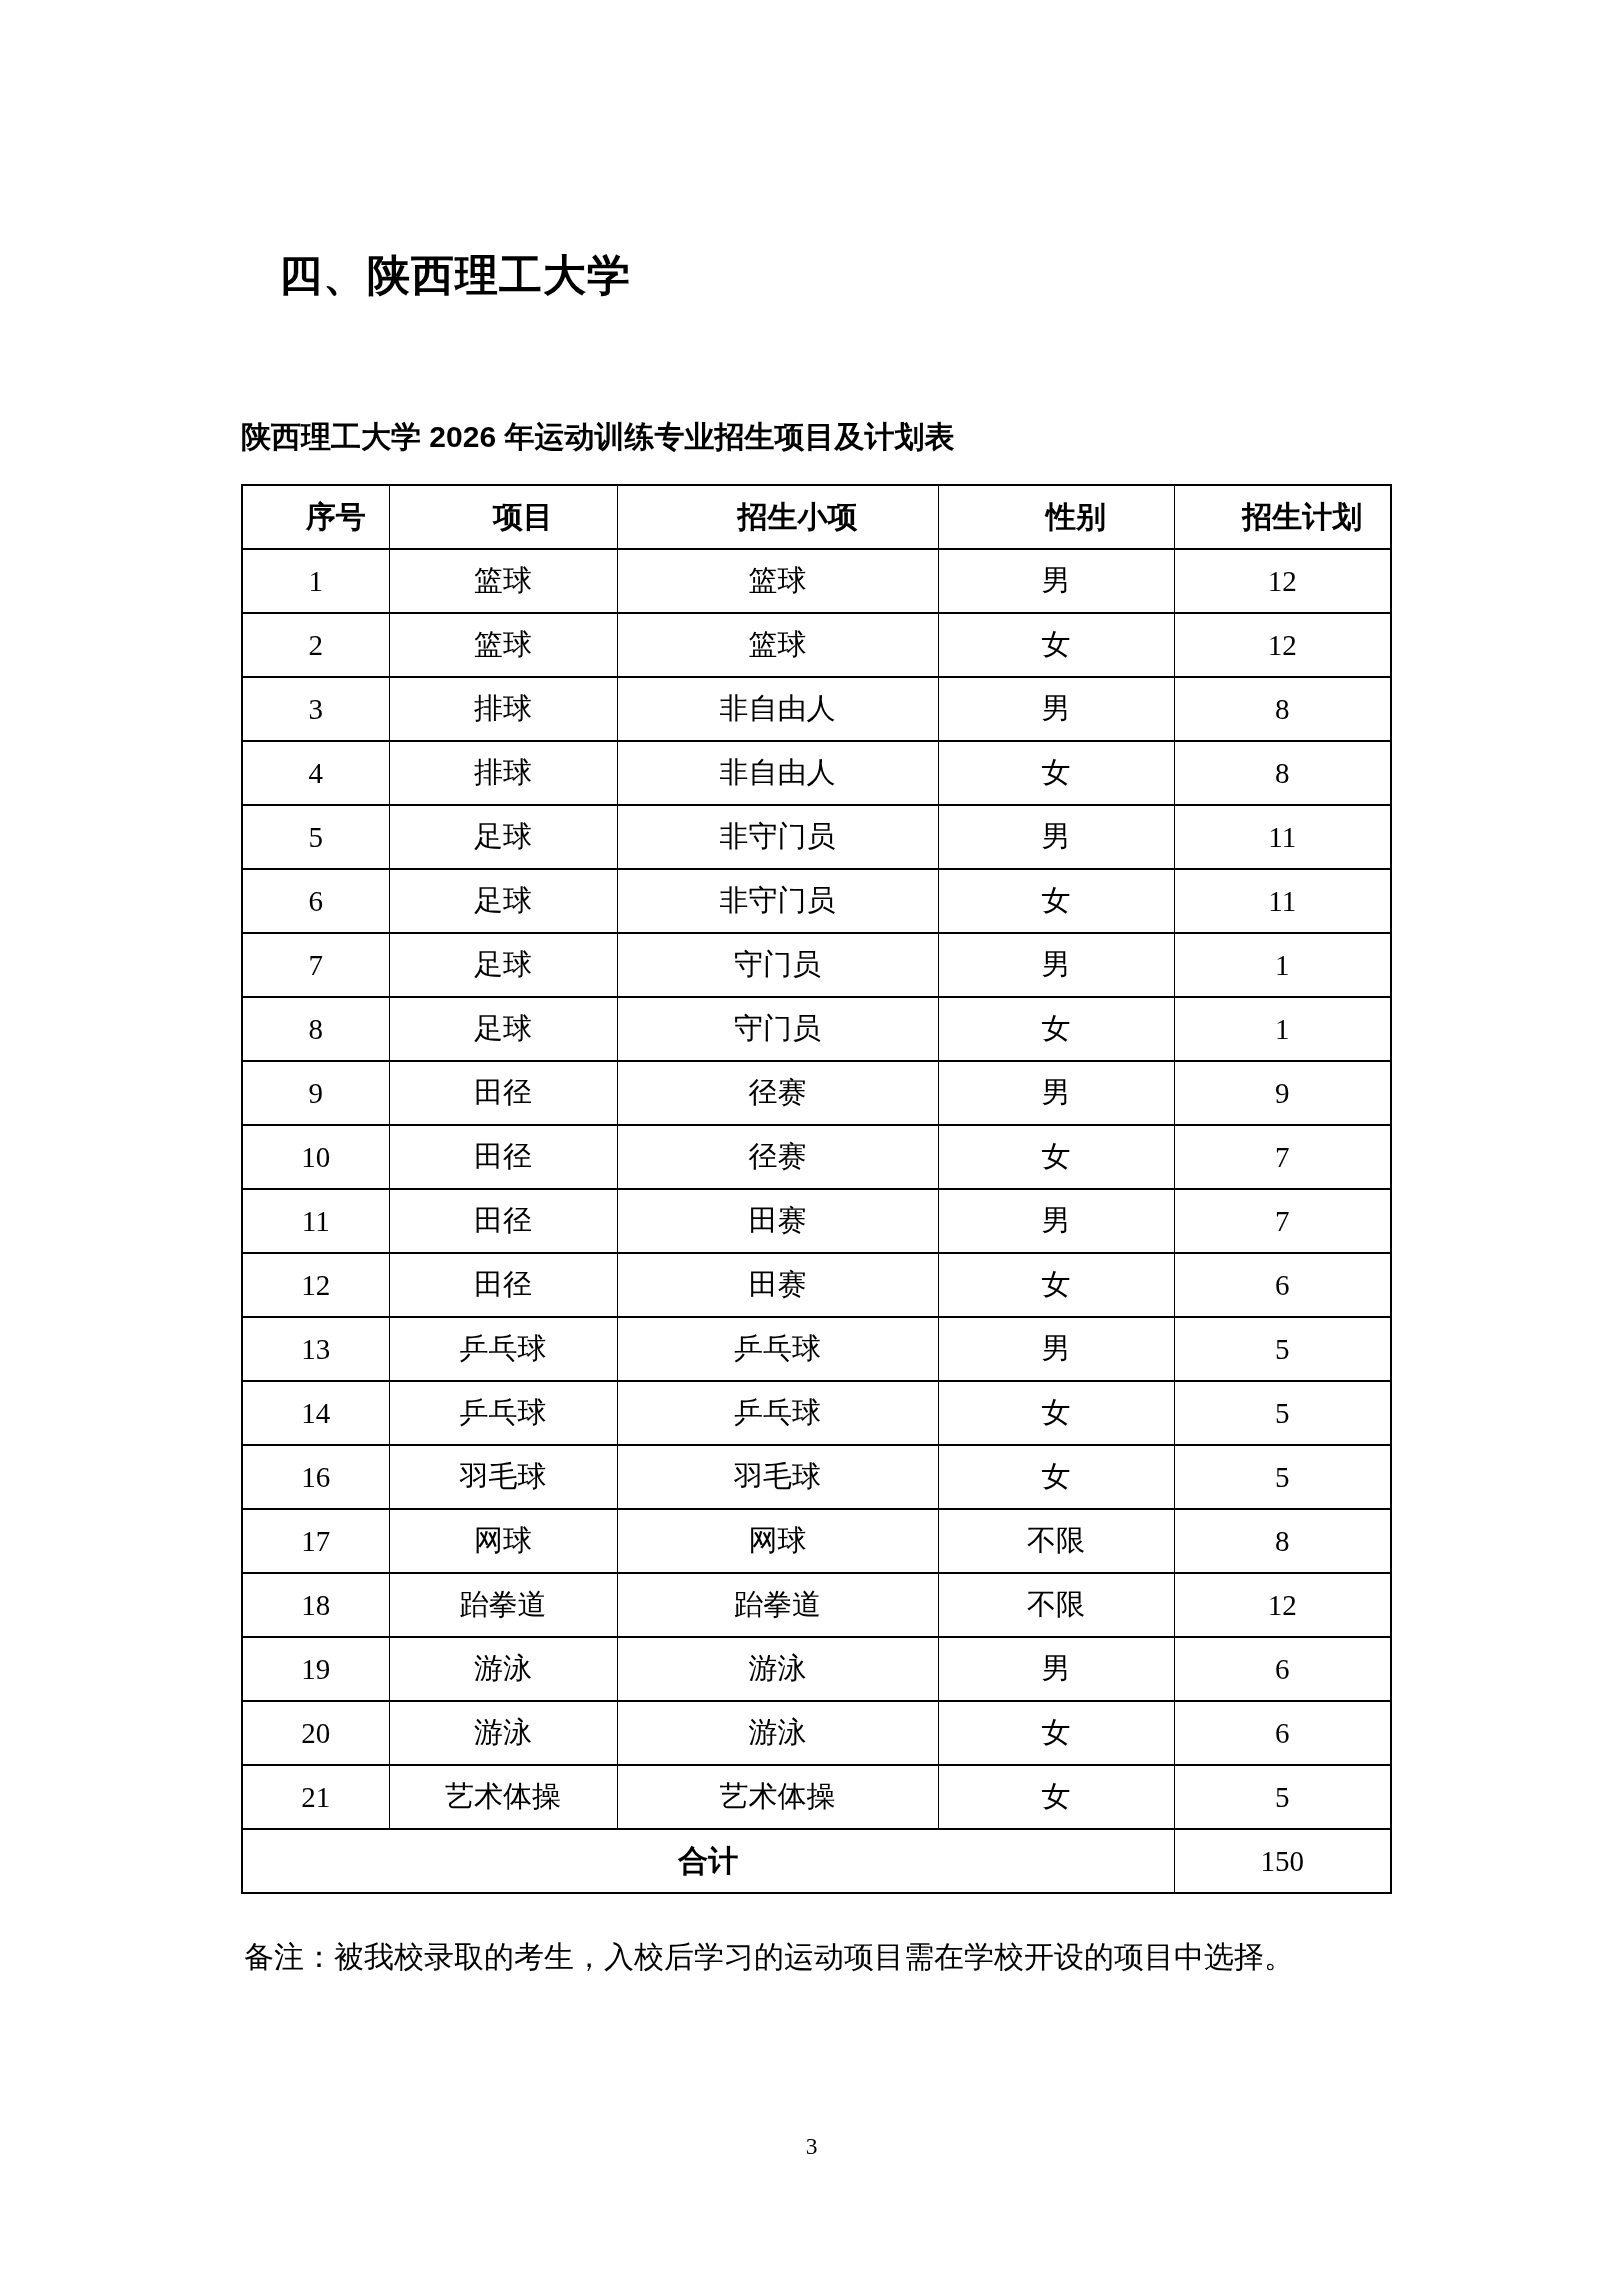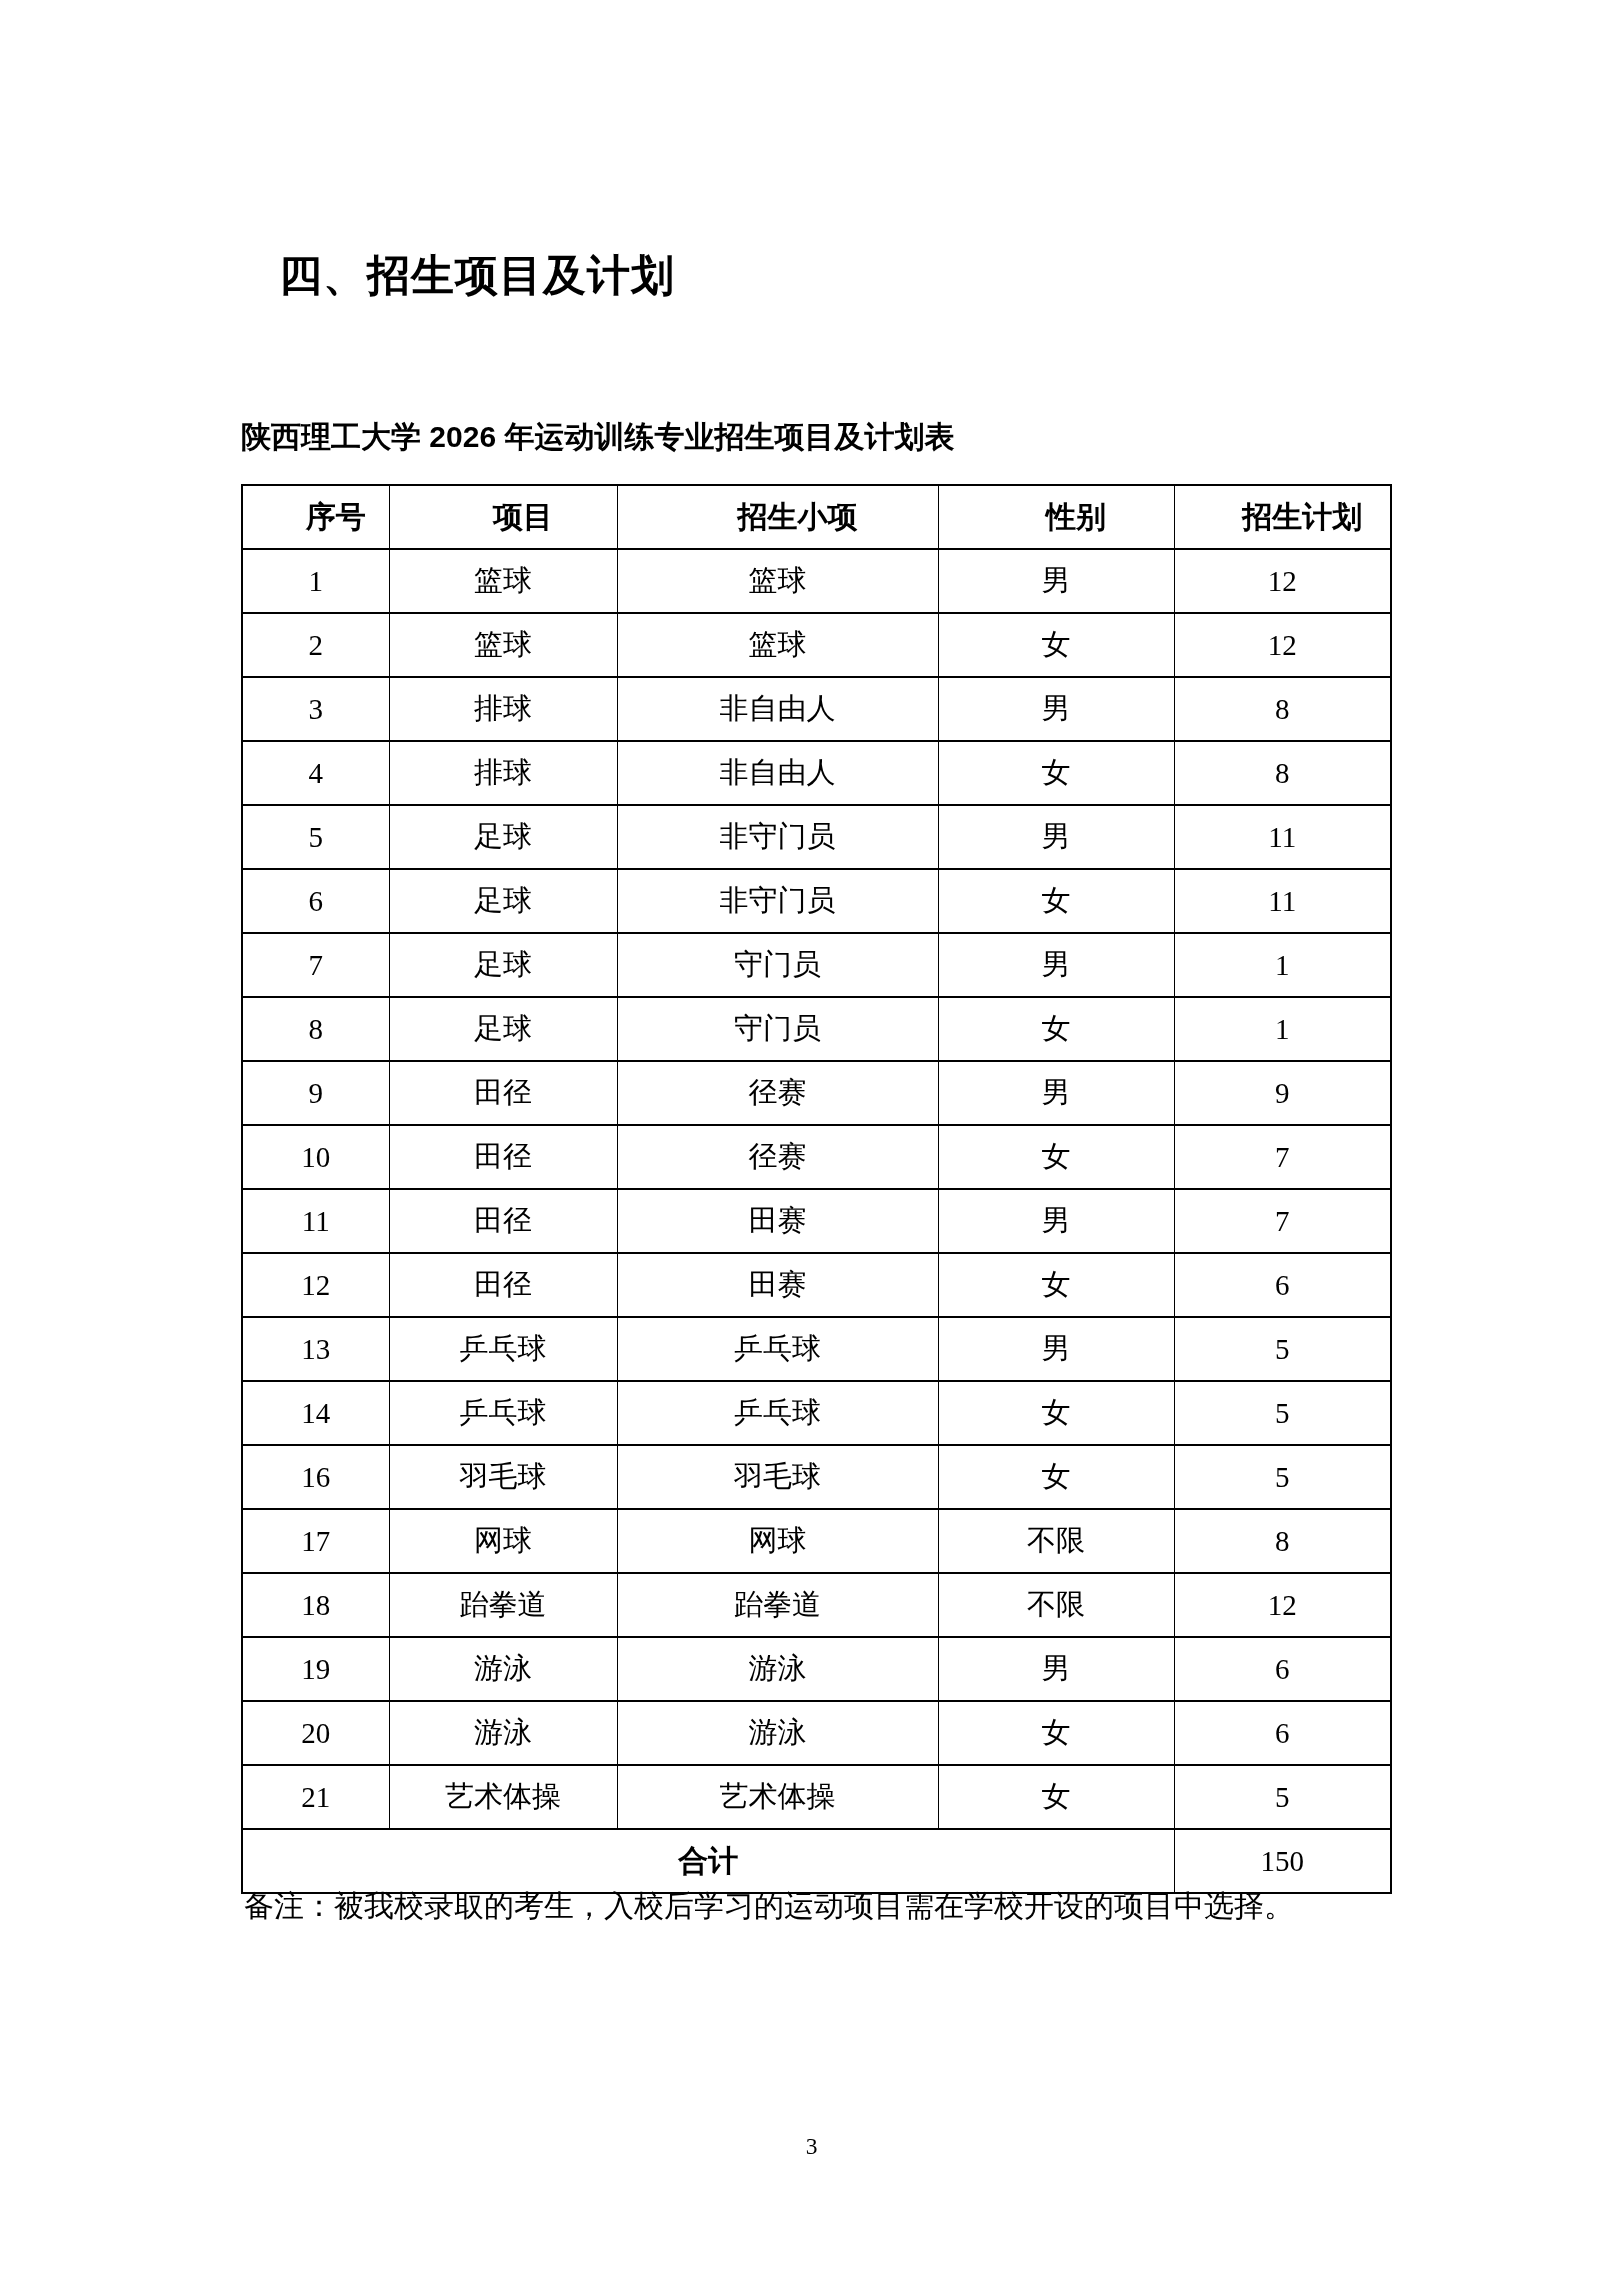--- a/index.html
+++ b/index.html
@@ -107,7 +107,7 @@
 
 <div class="page">
 
-  <div class="heading">四、招生项目及计划</div>
+  <div class="heading">四、陕西理工大学</div>
 
 
   <div class="table-title">陕西理工大学 2026 年运动训练专业招生项目及计划表</div>

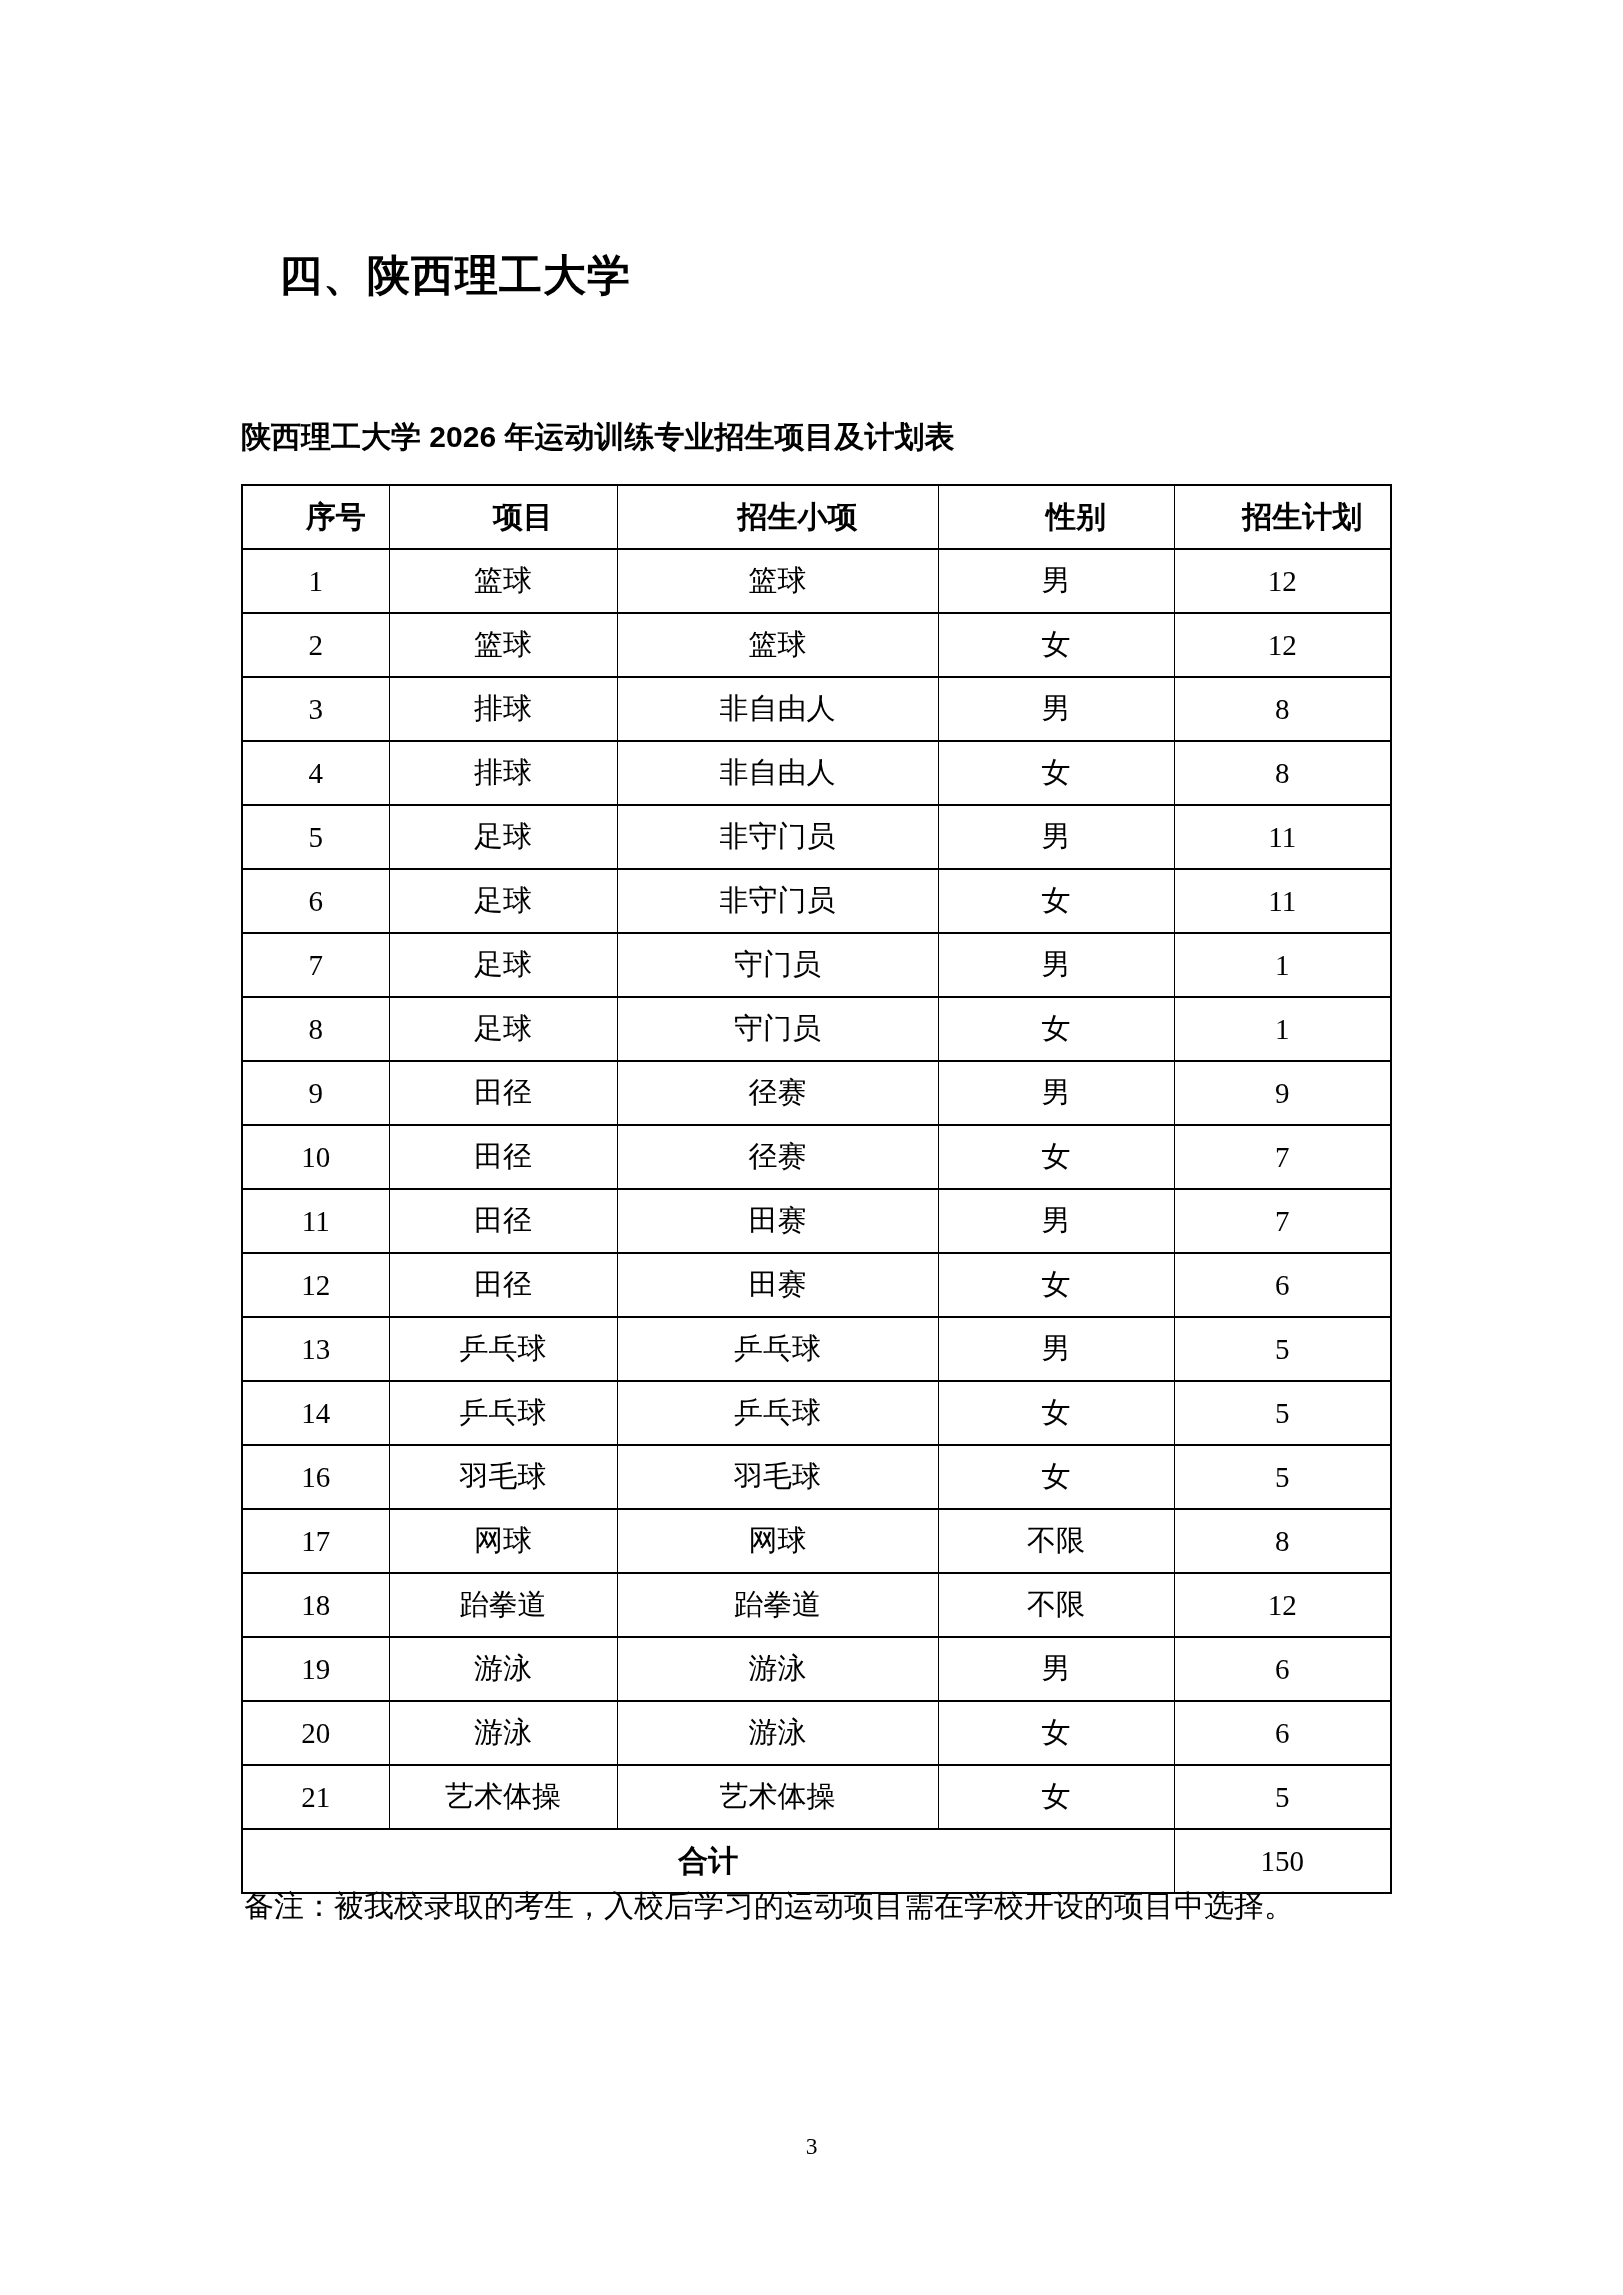--- a/index.html
+++ b/index.html
@@ -87,7 +87,7 @@
   .note {
     position: absolute;
     left: 244px;
-    top: 1886px;
+    top: 1937px;
     width: 1227px;
     font-size: 30px;
     line-height: 1.3;

